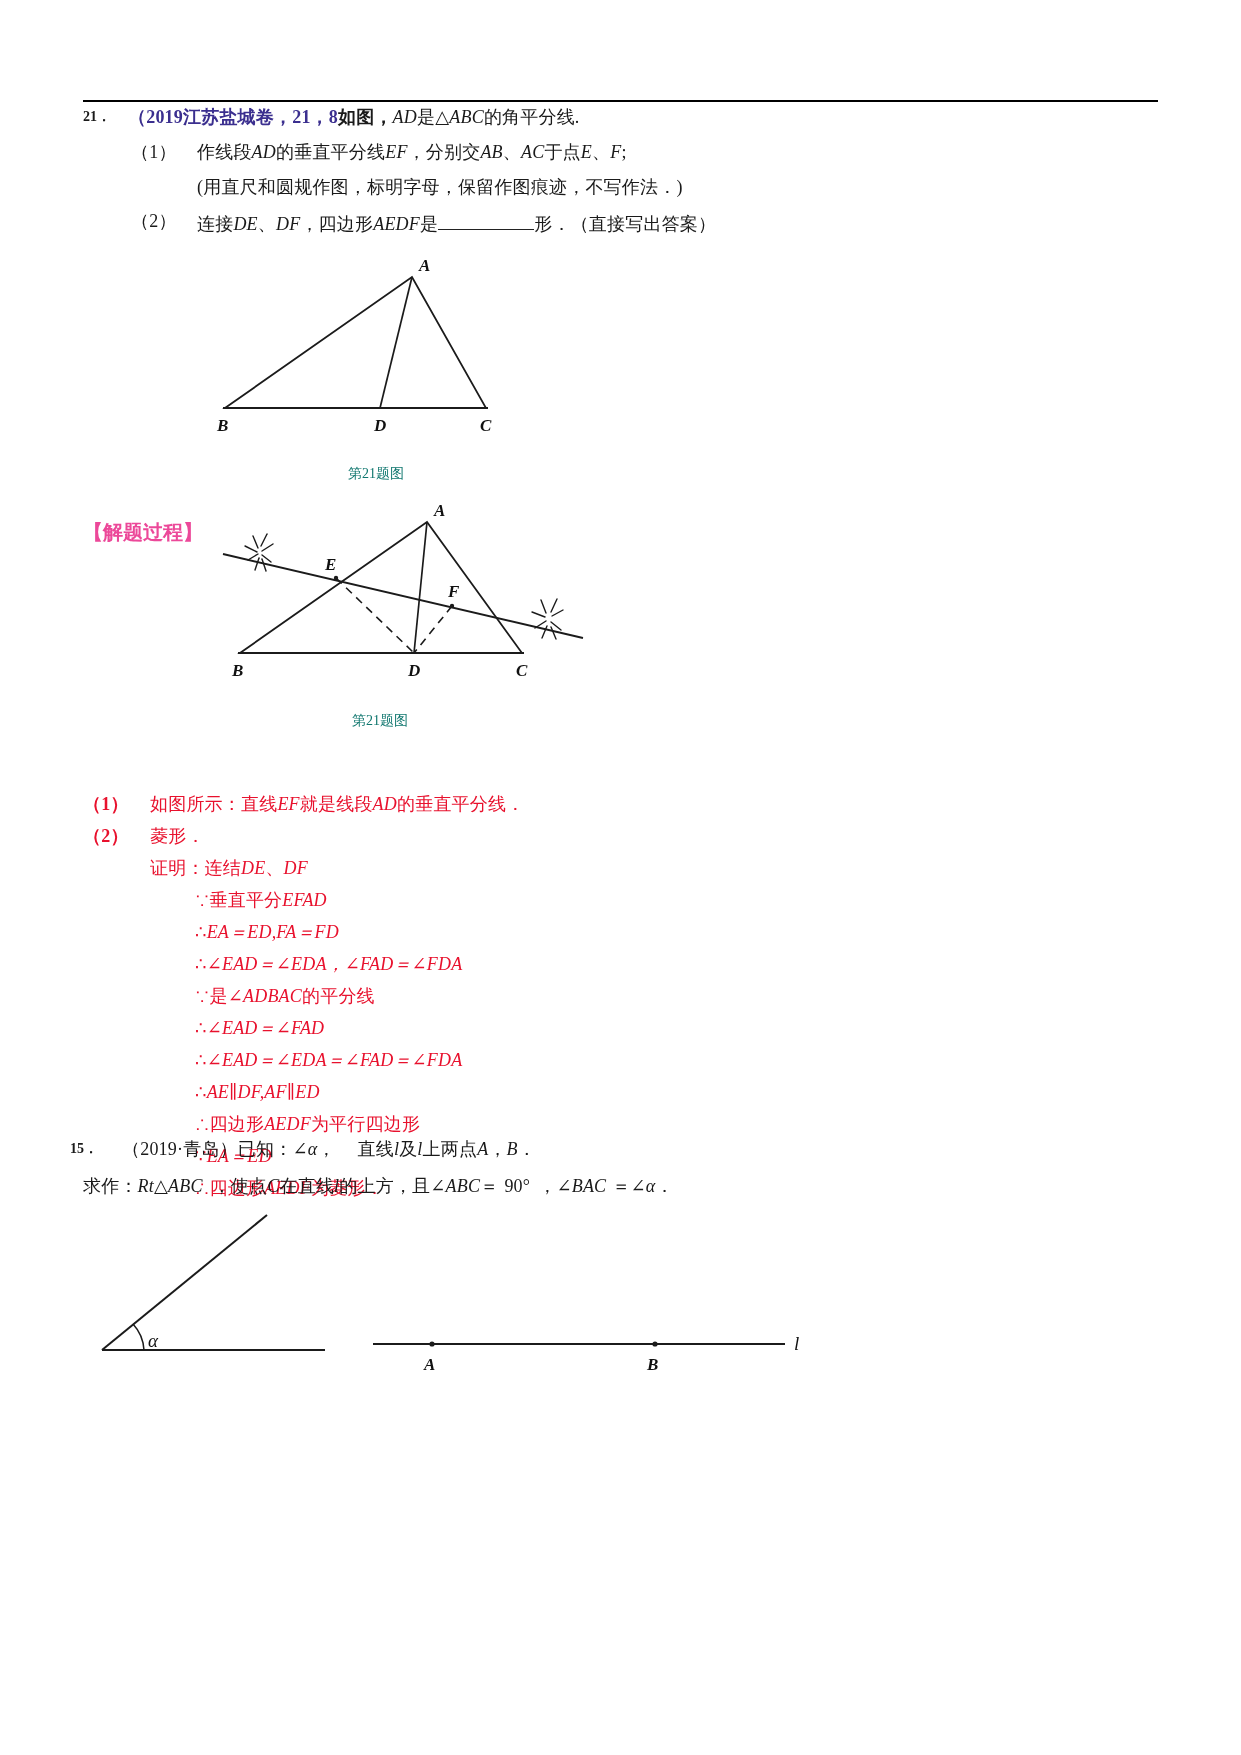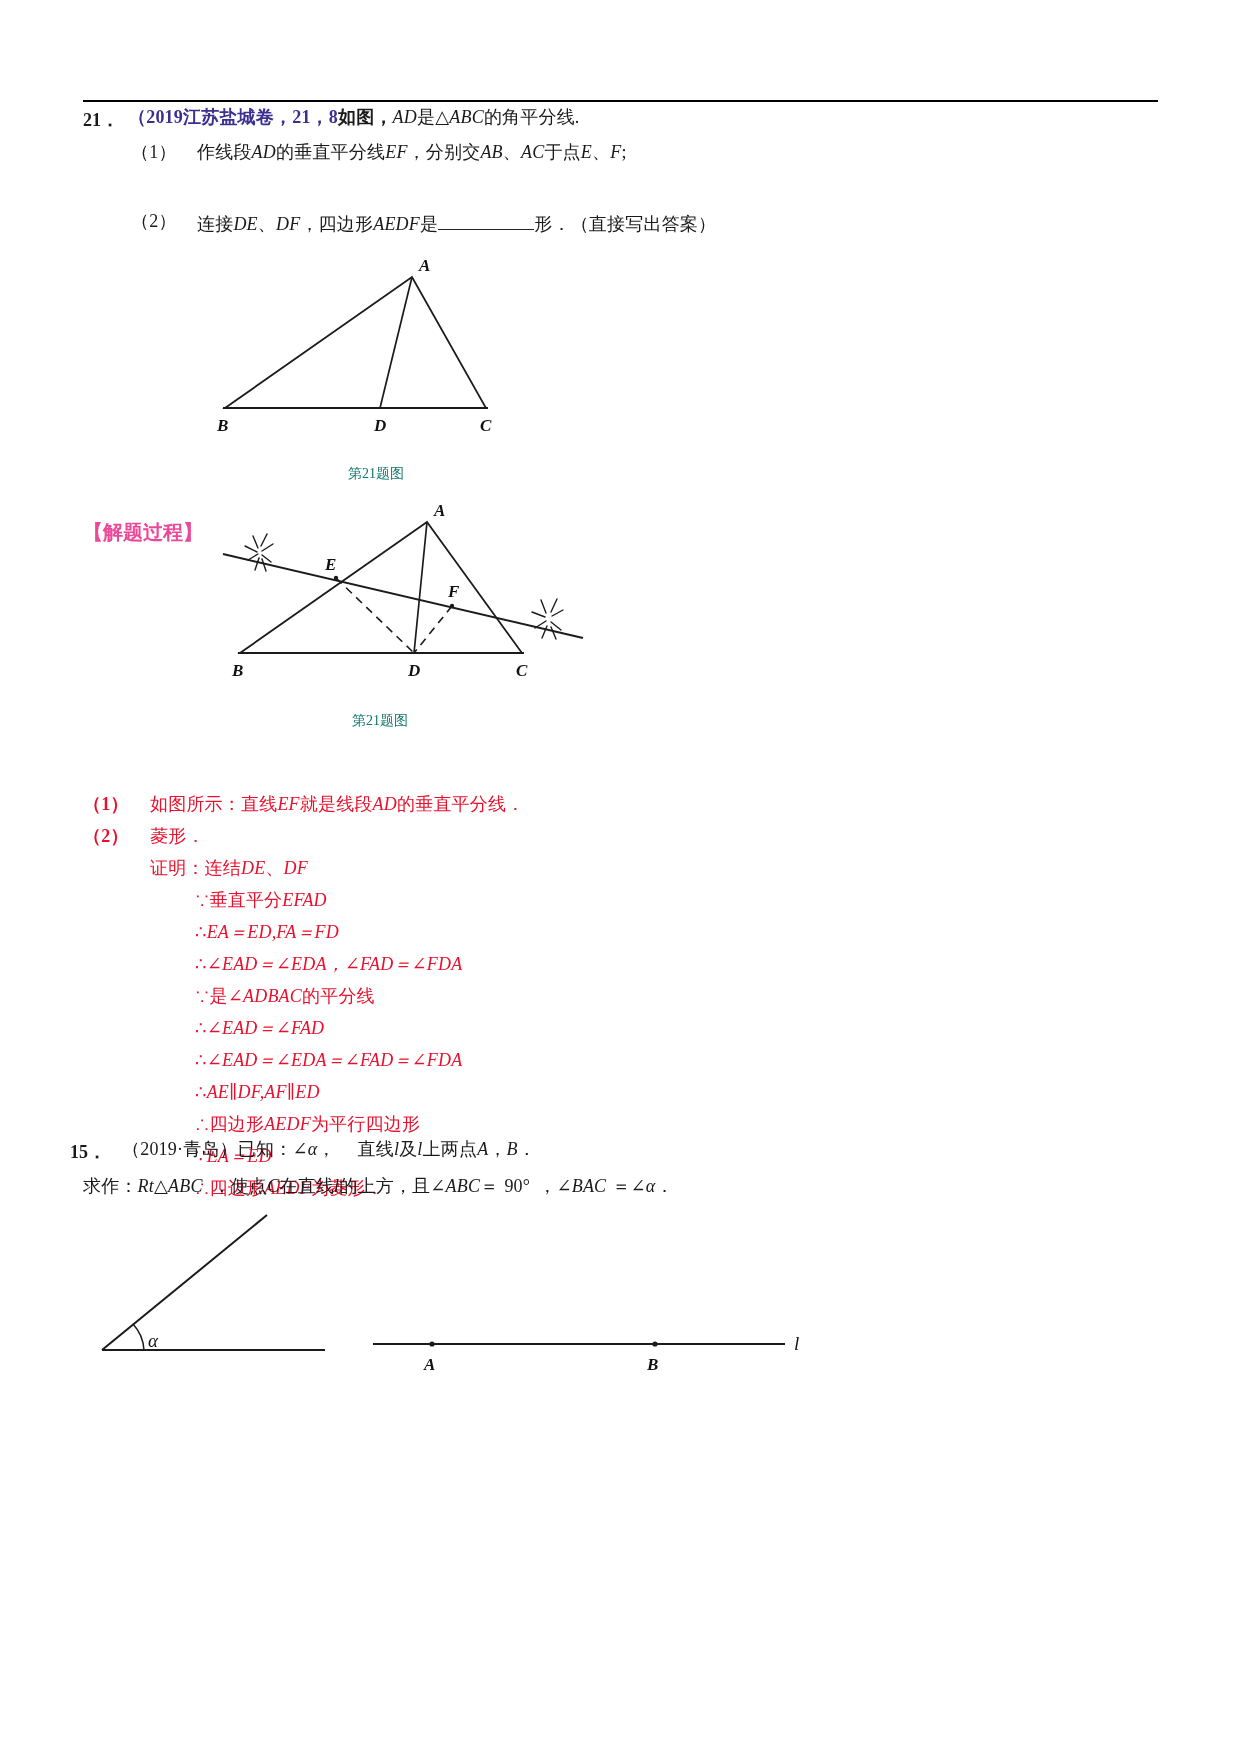--- a/index.html
+++ b/index.html
@@ -55,7 +55,7 @@
   .qnum {
     position: absolute;
     font-weight: bold;
-    font-size: 18px;
+    font-size: 14px;
   }
 
   .blank-ul {

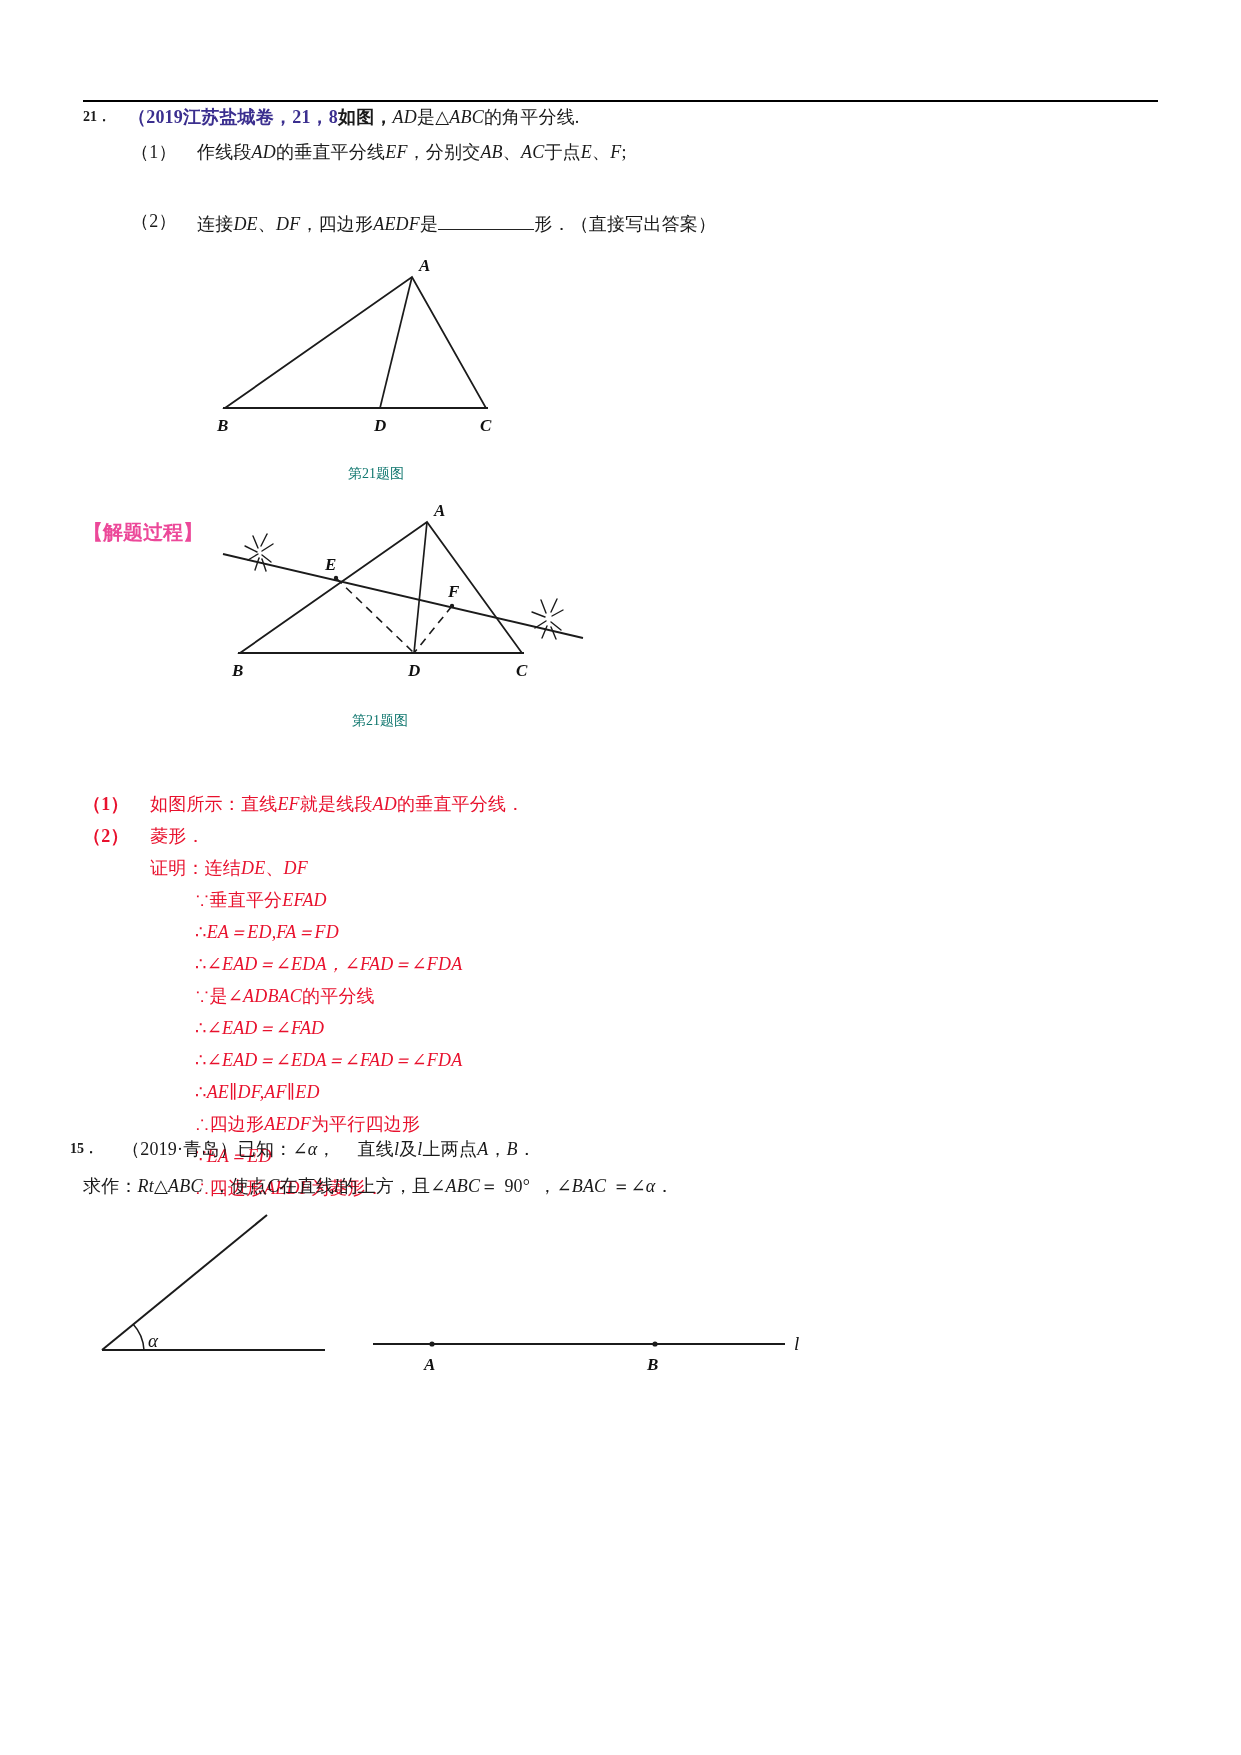--- a/index.html
+++ b/index.html
@@ -119,6 +119,7 @@
     <span class="cn">作线段</span><span class="it">AD</span><span class="cn">的垂直平分线</span><span class="it">EF</span><span class="cn">，分别交</span><span class="it">AB</span><span class="cn">、</span><span class="it">AC</span><span class="cn">于点</span><span class="it">E</span><span class="cn">、</span><span class="it">F</span><span class="cn">;</span>
   </div>
 
+  <div class="tline cn" style="left:197px; top:178px;">(用直尺和圆规作图，标明字母，保留作图痕迹，不写作法．)</div>
 
   <div class="tline" style="left:131px; top:212px;">（2）</div>
   <div class="tline" style="left:197px; top:212px;">

